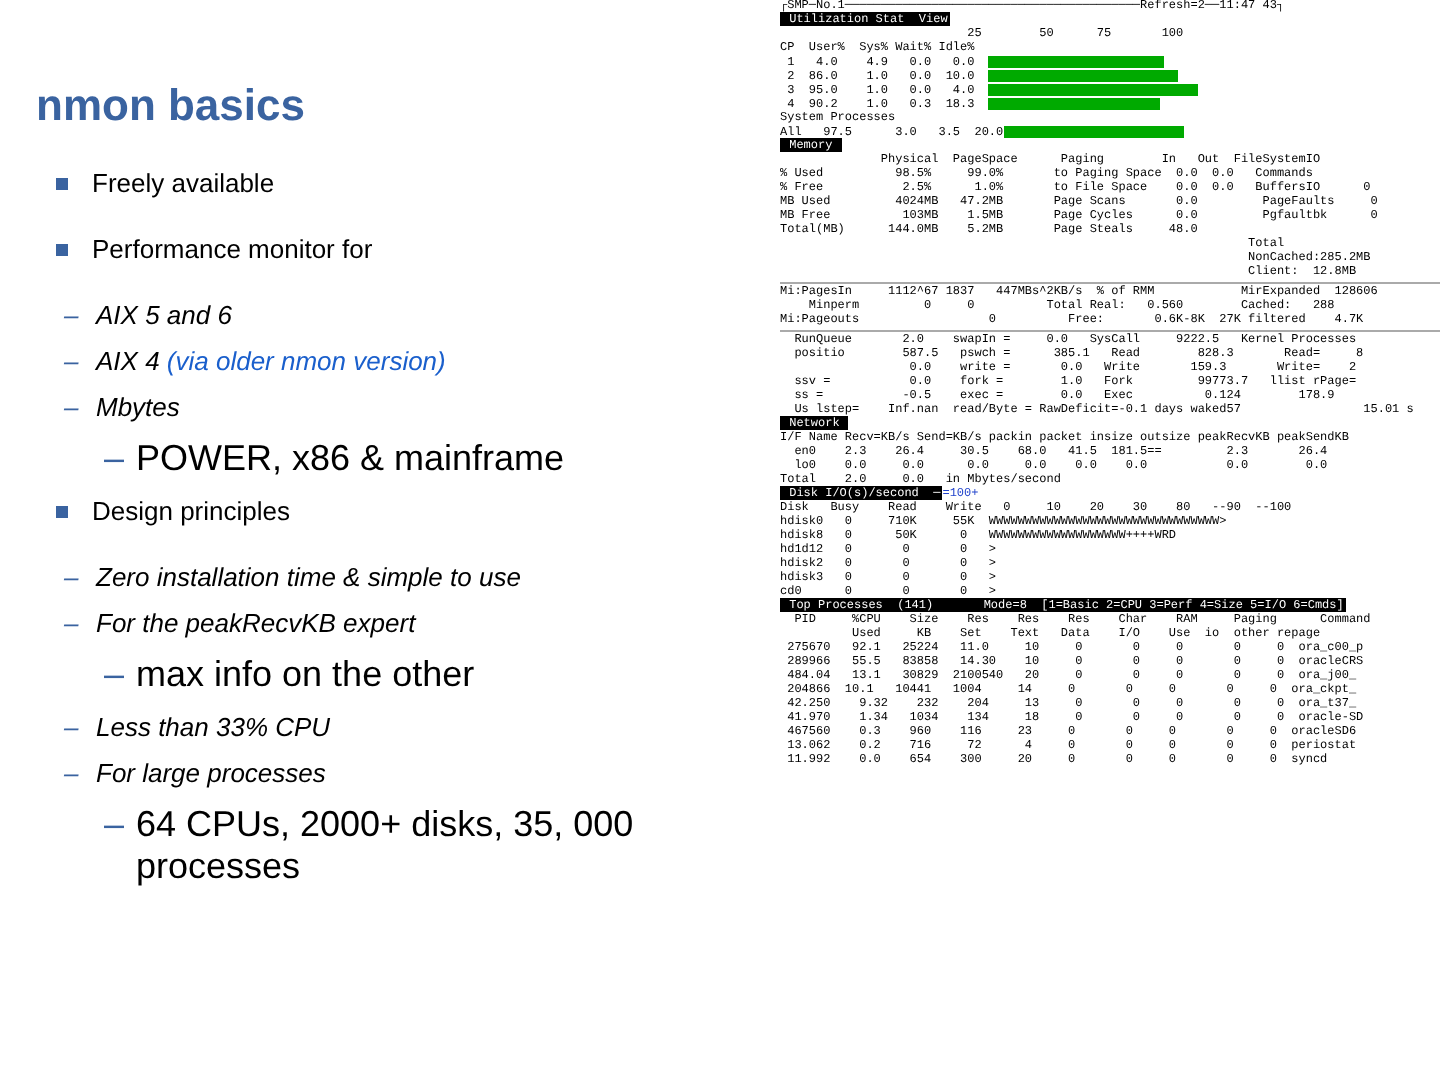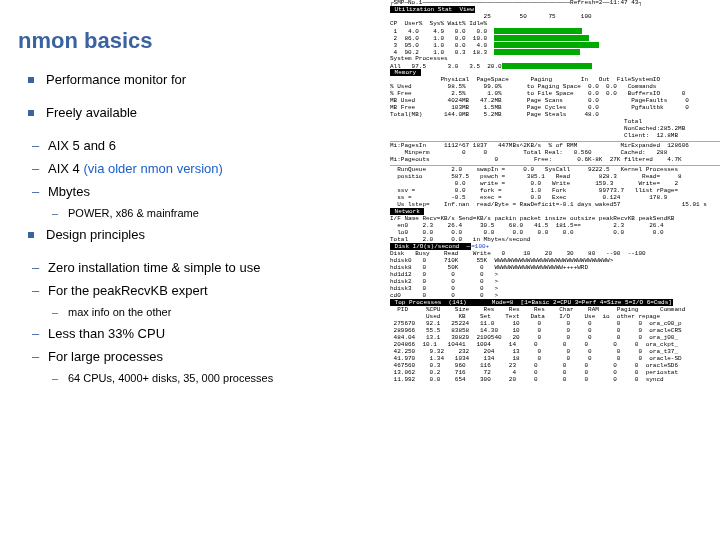--- a/index.html
+++ b/index.html
@@ -14,7 +14,7 @@
   .slide-left {
     position: absolute;
     left: 18px;
-    top: 28px;
+    top: 40px;
     width: 370px;
   }
   .title {

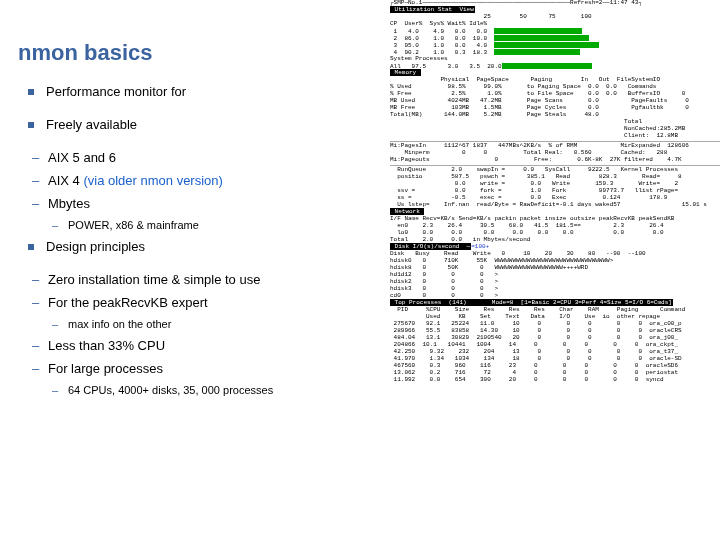--- a/index.html
+++ b/index.html
@@ -107,8 +107,8 @@
 <div class="slide-left">
   <div class="title">nmon basics</div>
   <ul class="bullets" id="bullet-root">
+      <li class="l1">Freely available</li>
       <li class="l1">Performance monitor for</li>
-      <li class="l1">Freely available</li>
       <li class="l2">AIX 5 and 6</li>
       <li class="l2">AIX 4 <span class="blue-text">(via older nmon version)</span></li>
       <li class="l2">Mbytes</li>

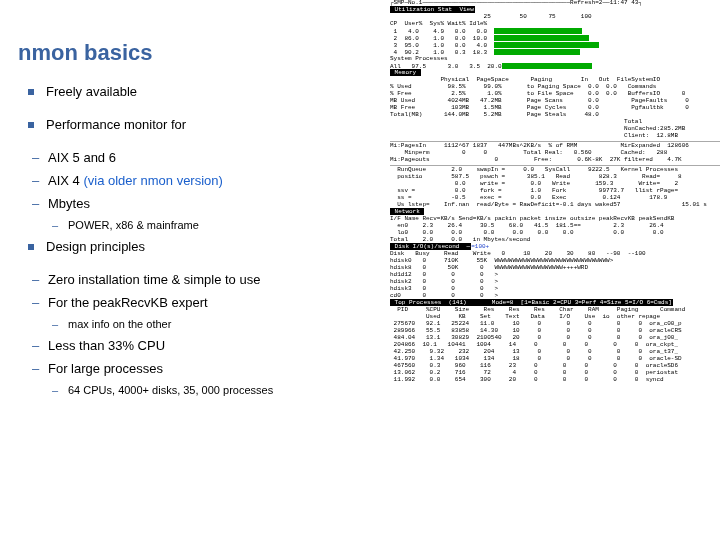--- a/index.html
+++ b/index.html
@@ -46,6 +46,7 @@
     margin: 8px 0 8px 14px;
     position: relative;
     padding-left: 16px;
+    font-style: italic;
   }
   .l2::before {
     content: "–";

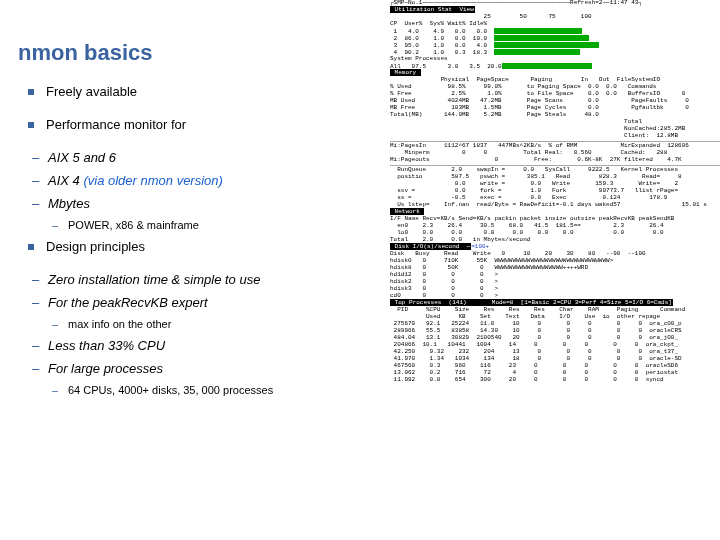--- a/index.html
+++ b/index.html
@@ -56,7 +56,7 @@
     color: #3a63a0;
   }
   .l3 {
-    font-size: 11px;
+    font-size: 18px;
     color: #000;
     margin: 8px 0 8px 34px;
     position: relative;

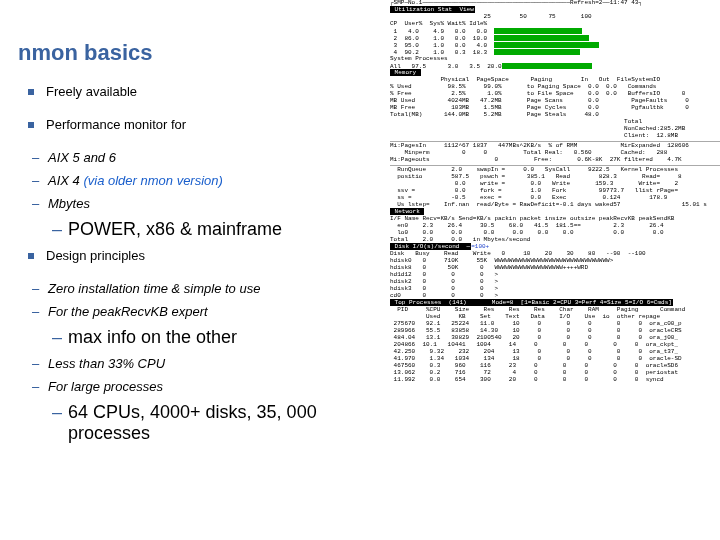--- a/index.html
+++ b/index.html
@@ -120,7 +120,7 @@
       <li class="l3">max info on the other</li>
       <li class="l2">Less than 33% CPU</li>
       <li class="l2">For large processes</li>
-      <li class="l3">64 CPUs, 4000+ disks, 35, 000 processes</li>
+      <li class="l3">64 CPUs, 2000+ disks, 35, 000 processes</li>
     </ul>
 </div>
 

